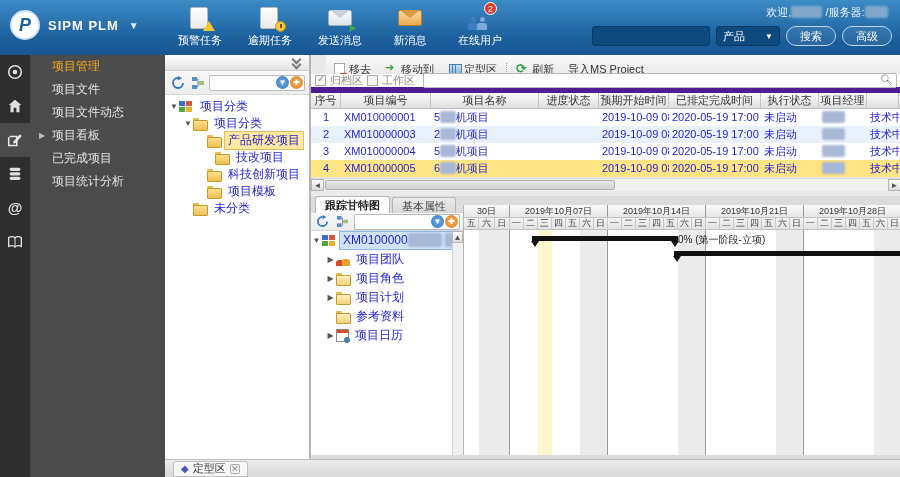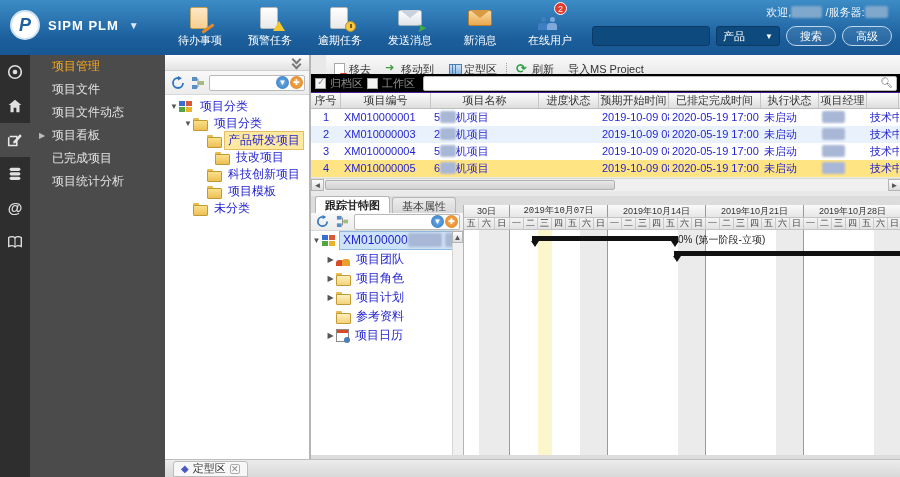--- a/index.html
+++ b/index.html
@@ -183,15 +183,6 @@
       <div class="logo-caret">▼</div>
     </div>
     <div class="topnav" id="topnav">
-        <div class="nav-item">
-          <div class="nav-ico">
-            <div class="ico-clip" style="position:absolute;inset:0;">
-              <div class="ico-page"></div>
-              <div class="ico-pencil"></div>
-            </div>
-          </div>
-          <div class="nav-label">待办事项</div>
-        </div>
         <div class="nav-item">
           <div class="nav-ico">
             <div class="ico-page"></div>

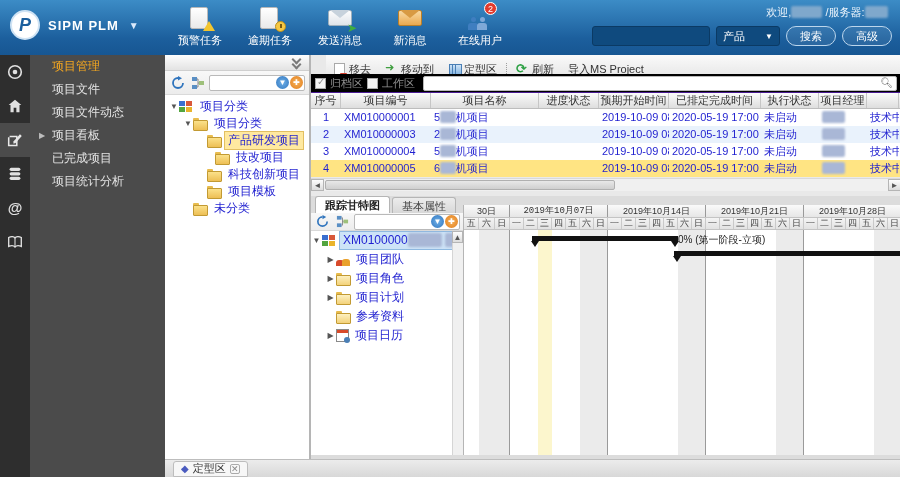--- a/index.html
+++ b/index.html
@@ -101,7 +101,7 @@
   .bi-zone:before{content:"";position:absolute;left:1px;top:1px;width:11px;height:10px;background:linear-gradient(#cfe4f7,#7fb0dd);border:1px solid #4a7fb5;}
   .bi-zone:after{content:"";position:absolute;left:4px;top:1px;width:1px;height:10px;background:#4a7fb5;box-shadow:3px 0 #4a7fb5;}
   .bi-refresh:before{content:"⟳";position:absolute;left:0;top:-2px;color:#2ba043;font-size:13px;font-weight:bold;}
-  .filterrow{position:absolute;left:0;top:19px;width:590px;height:19px;background:#000000;border-bottom:1px solid #4c1d95;
+  .filterrow{position:absolute;left:0;top:19px;width:590px;height:19px;background:#ffffff;border-bottom:6px solid #4c1d95;
              display:flex;align-items:center;font-size:11px;color:#8f8f8f;gap:4px;padding:0 4px;}
   .cbox{width:11px;height:11px;border:1px solid #a9a9a9;background:#f4f4f4;position:relative;flex:none;cursor:pointer;}
   .cbox.on:after{content:"✓";position:absolute;left:1px;top:-3px;font-size:10px;color:#8f8f8f;}

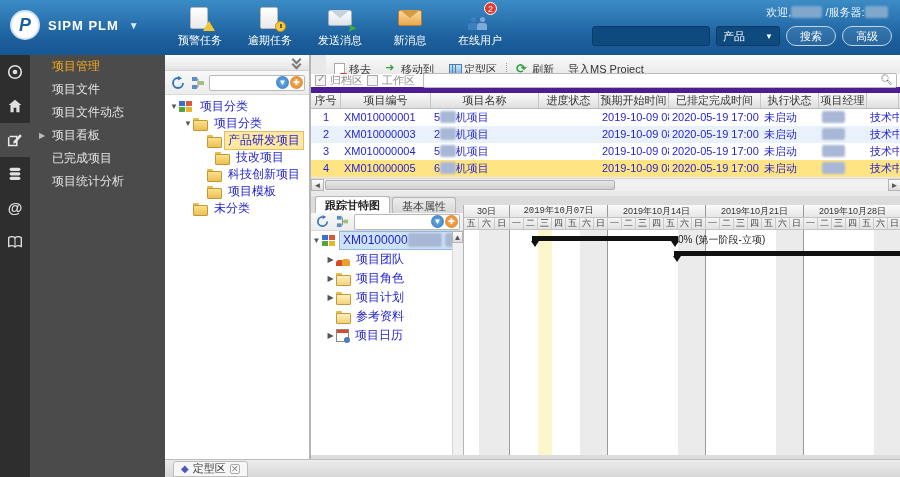--- a/index.html
+++ b/index.html
@@ -527,7 +527,7 @@
     <div class="gantt">
       <div class="g-weeks" id="g-weeks">
           <div class="g-week" style="width: 46px;">30日</div>
-          <div class="g-week" style="width: 98px; font-family: Liberation Mono, monospace;">2019年10月07日</div>
+          <div class="g-week" style="width: 98px;">2019年10月07日</div>
           <div class="g-week" style="width: 98px;">2019年10月14日</div>
           <div class="g-week" style="width: 98px;">2019年10月21日</div>
           <div class="g-week" style="width: 98px;">2019年10月28日</div>

